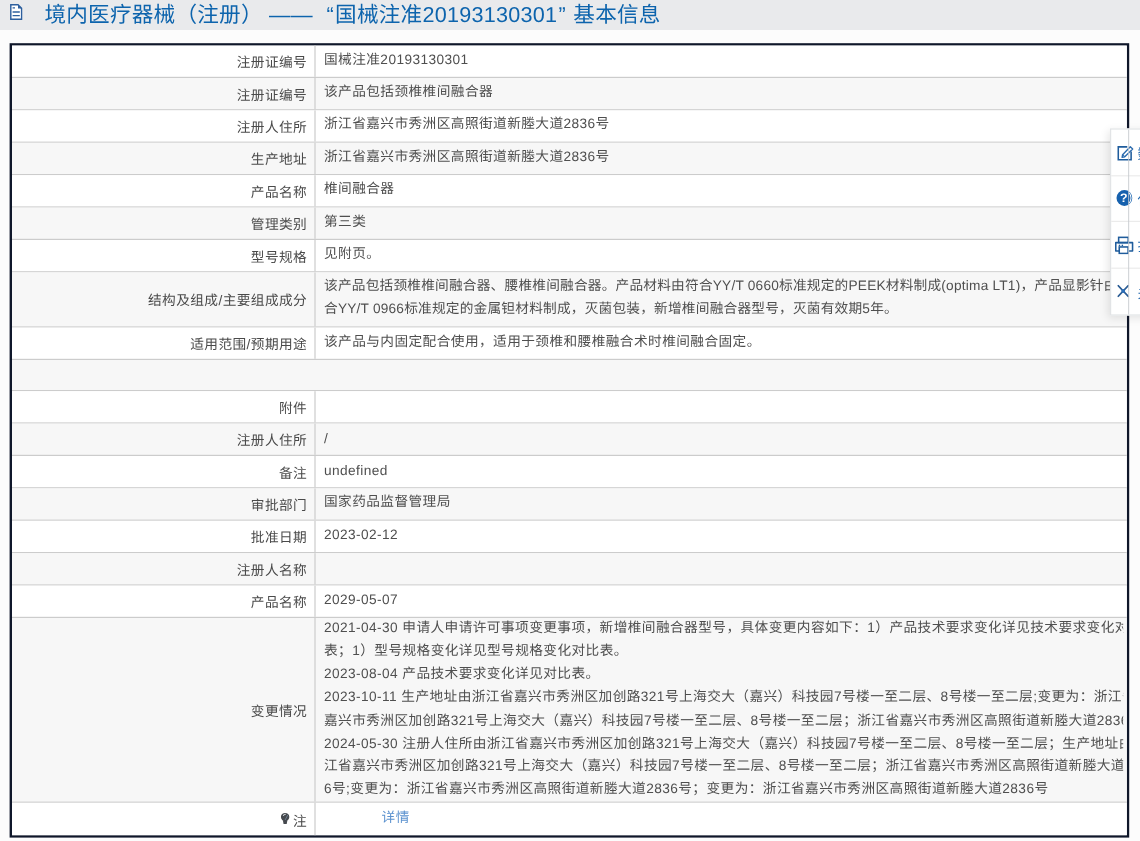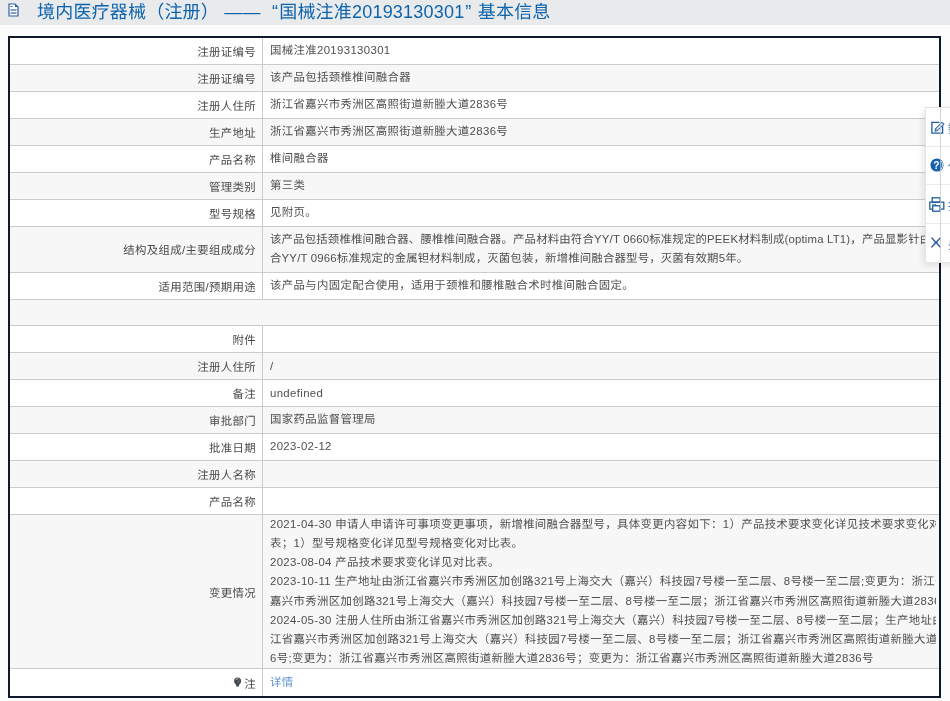--- a/index.html
+++ b/index.html
@@ -130,6 +130,9 @@
     </div>
 <div class="r" style="height:26.9px">
       <div class="l">产品名称</div>
+      <div class="v">
+        <p>2029-05-07</p>
+      </div>
     </div>
 <div class="r g" style="height:154.6px">
       <div class="l">变更情况</div>

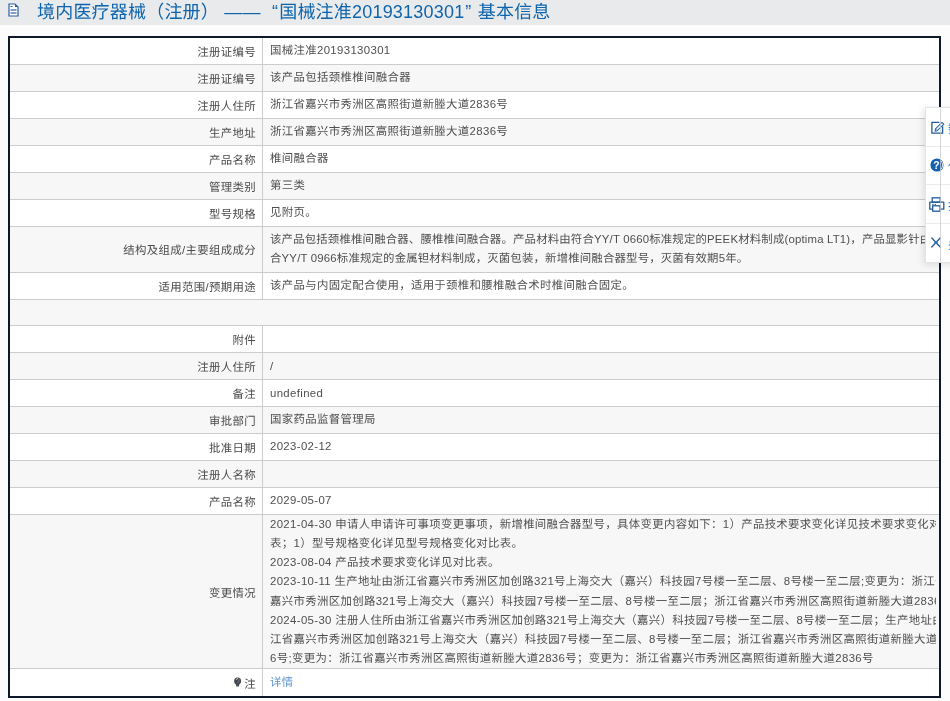--- a/index.html
+++ b/index.html
@@ -20,7 +20,7 @@
 .pi{height:38.5px;display:flex;align-items:center;padding-left:4px;border-bottom:1px solid #ebebeb;box-sizing:border-box;position:relative;}
 .pi.last{border-bottom:none;}
 .pi span{font-size:12px;color:#2368ae;position:absolute;left:22px;top:50%;transform:translateY(-50%);white-space:nowrap;}
-a.det{color:#5b92cf;text-decoration:none;}
+a.det{color:#5b92cf;text-decoration:none;margin-left:48px;}
 </style>
 </head>
 <body>

